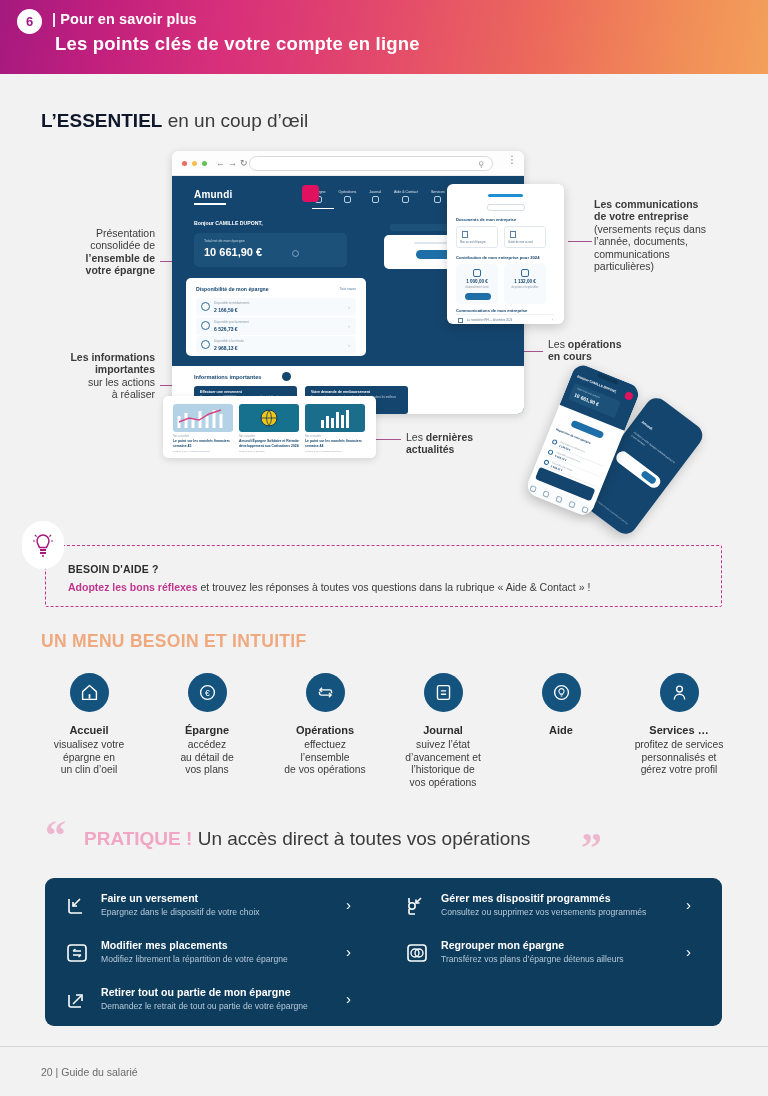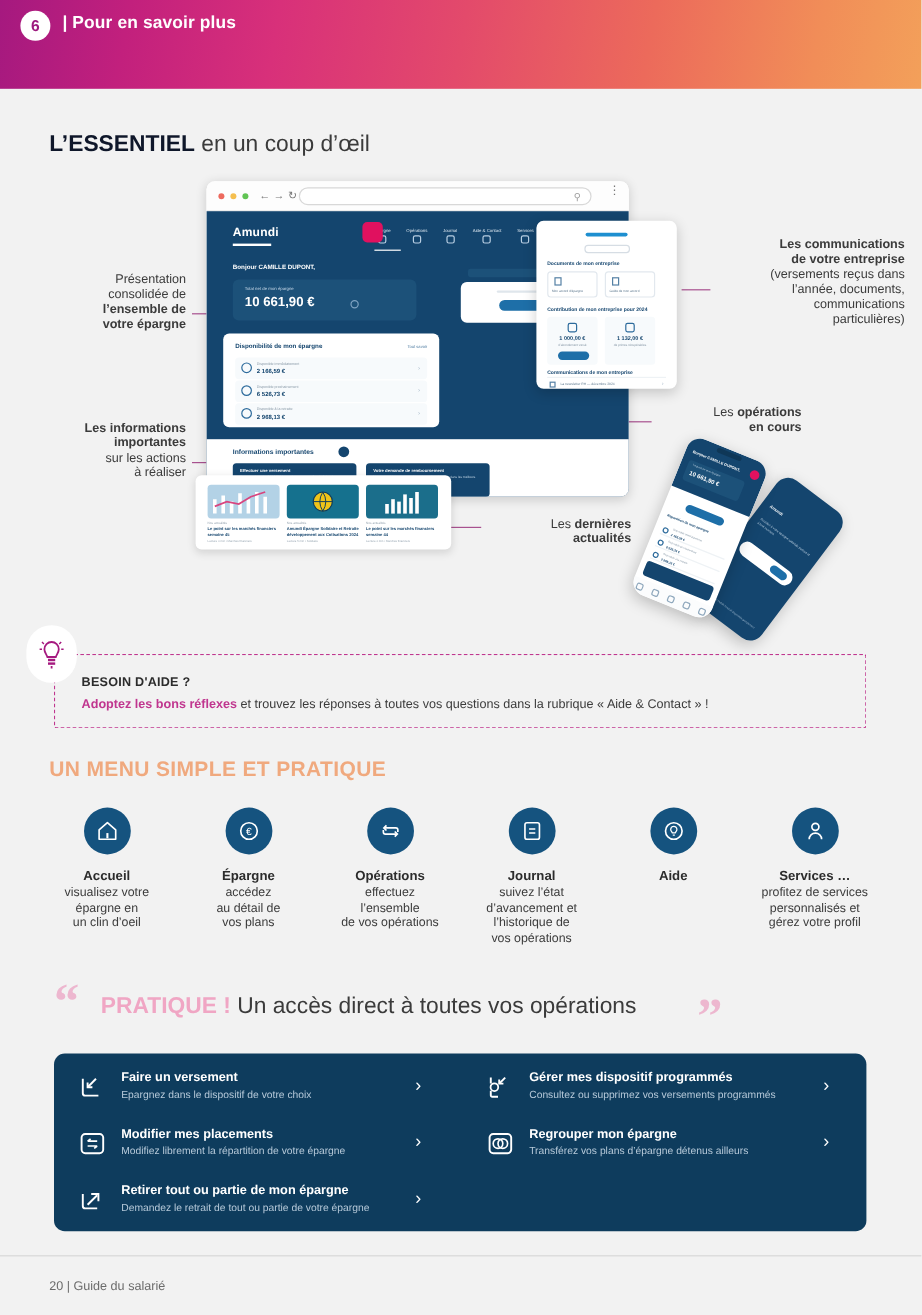--- a/index.html
+++ b/index.html
@@ -239,6 +239,7 @@
 <div class="header">
   <div class="hdr-badge">6</div>
   <div class="hdr-sub">| Pour en savoir plus</div>
+  <div class="hdr-title">Les points clés de votre compte en ligne</div>
 </div>
 
 <div class="sec-essentiel">

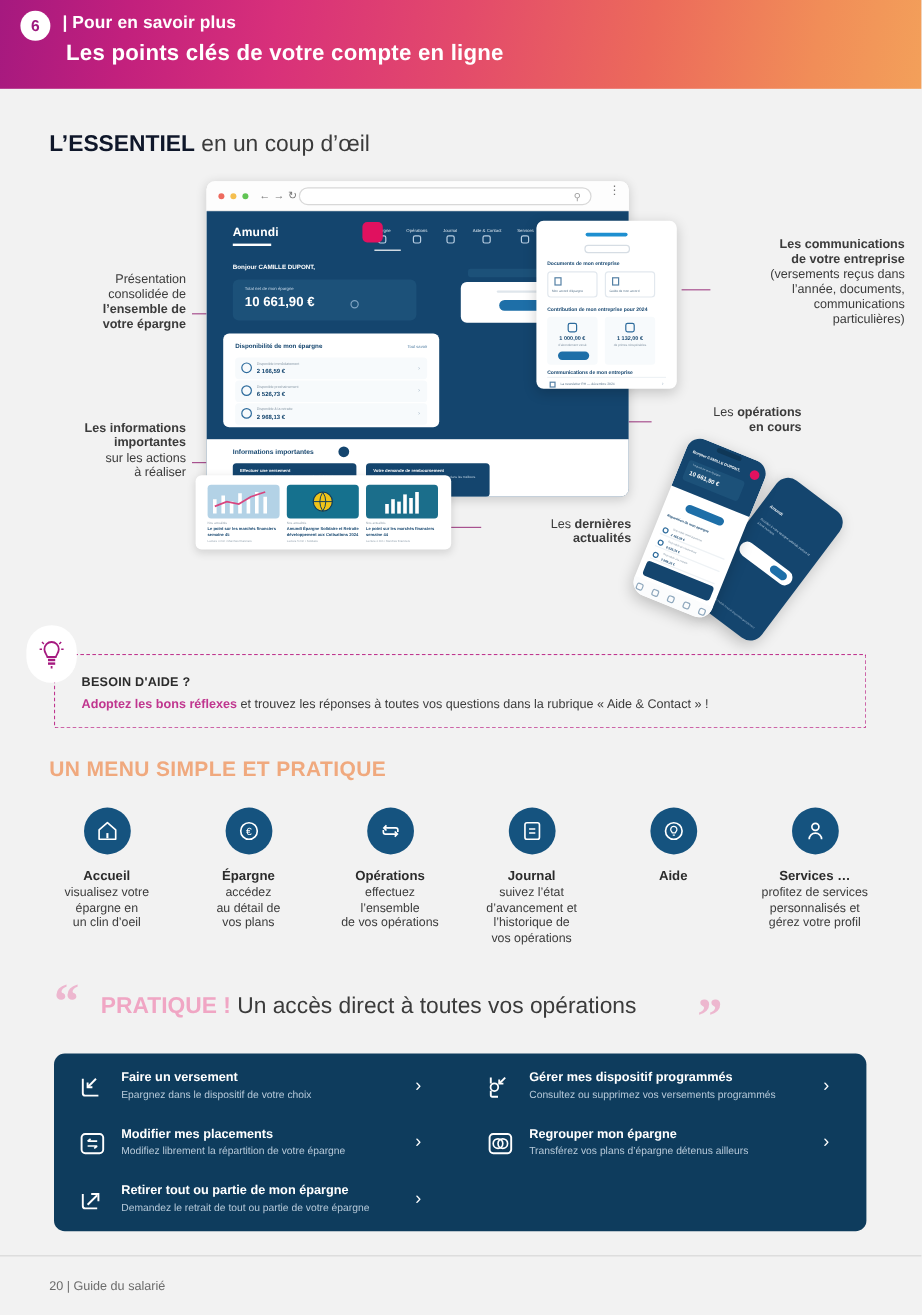--- a/index.html
+++ b/index.html
@@ -51,7 +51,7 @@
   
   .anno { position: absolute; font-size: 10.5px; line-height: 12.4px; color: #3b3b3b; }
   .anno b { font-weight: bold; }
-  .anno-right { text-align: right; }
+  .anno-right { text-align: left; }
   .anno-left { text-align: right; }
   .leader { position: absolute; height: 1.3px; background: #a8518f; }
 

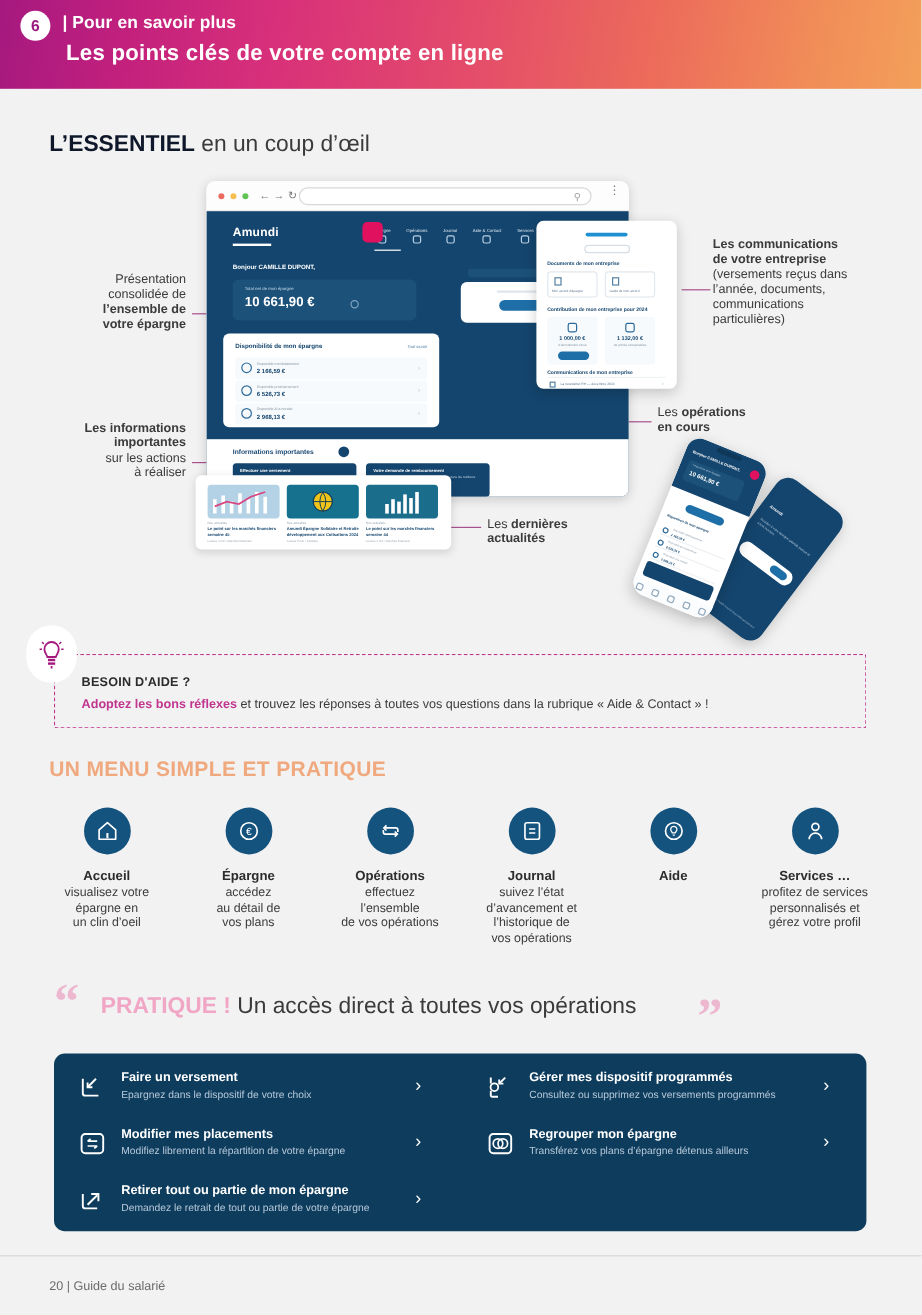--- a/index.html
+++ b/index.html
@@ -520,7 +520,7 @@
   <b>Adoptez les bons réflexes</b><span> et trouvez les réponses à toutes vos questions dans la rubrique « Aide &amp; Contact » !</span>
 </div>
 
-<div class="sec-menu">UN MENU SIMPLE ET PRATIQUE</div>
+<div class="sec-menu">UN MENU BESOIN ET INTUITIF</div>
 
 <div class="menurow">
 

